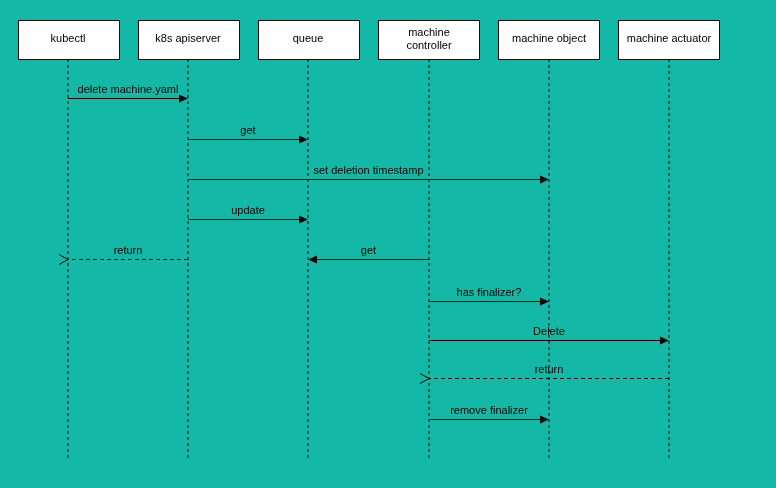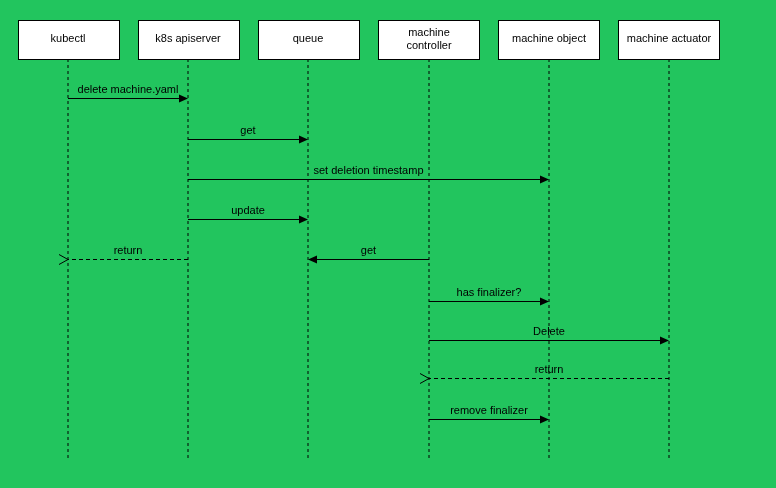--- a/index.html
+++ b/index.html
@@ -18,7 +18,7 @@
     position: relative;
     width: 776px;
     height: 488px;
-    background: #22c55e;
+    background: #14b8a6;
   }
   svg#canvas {
     position: absolute;

